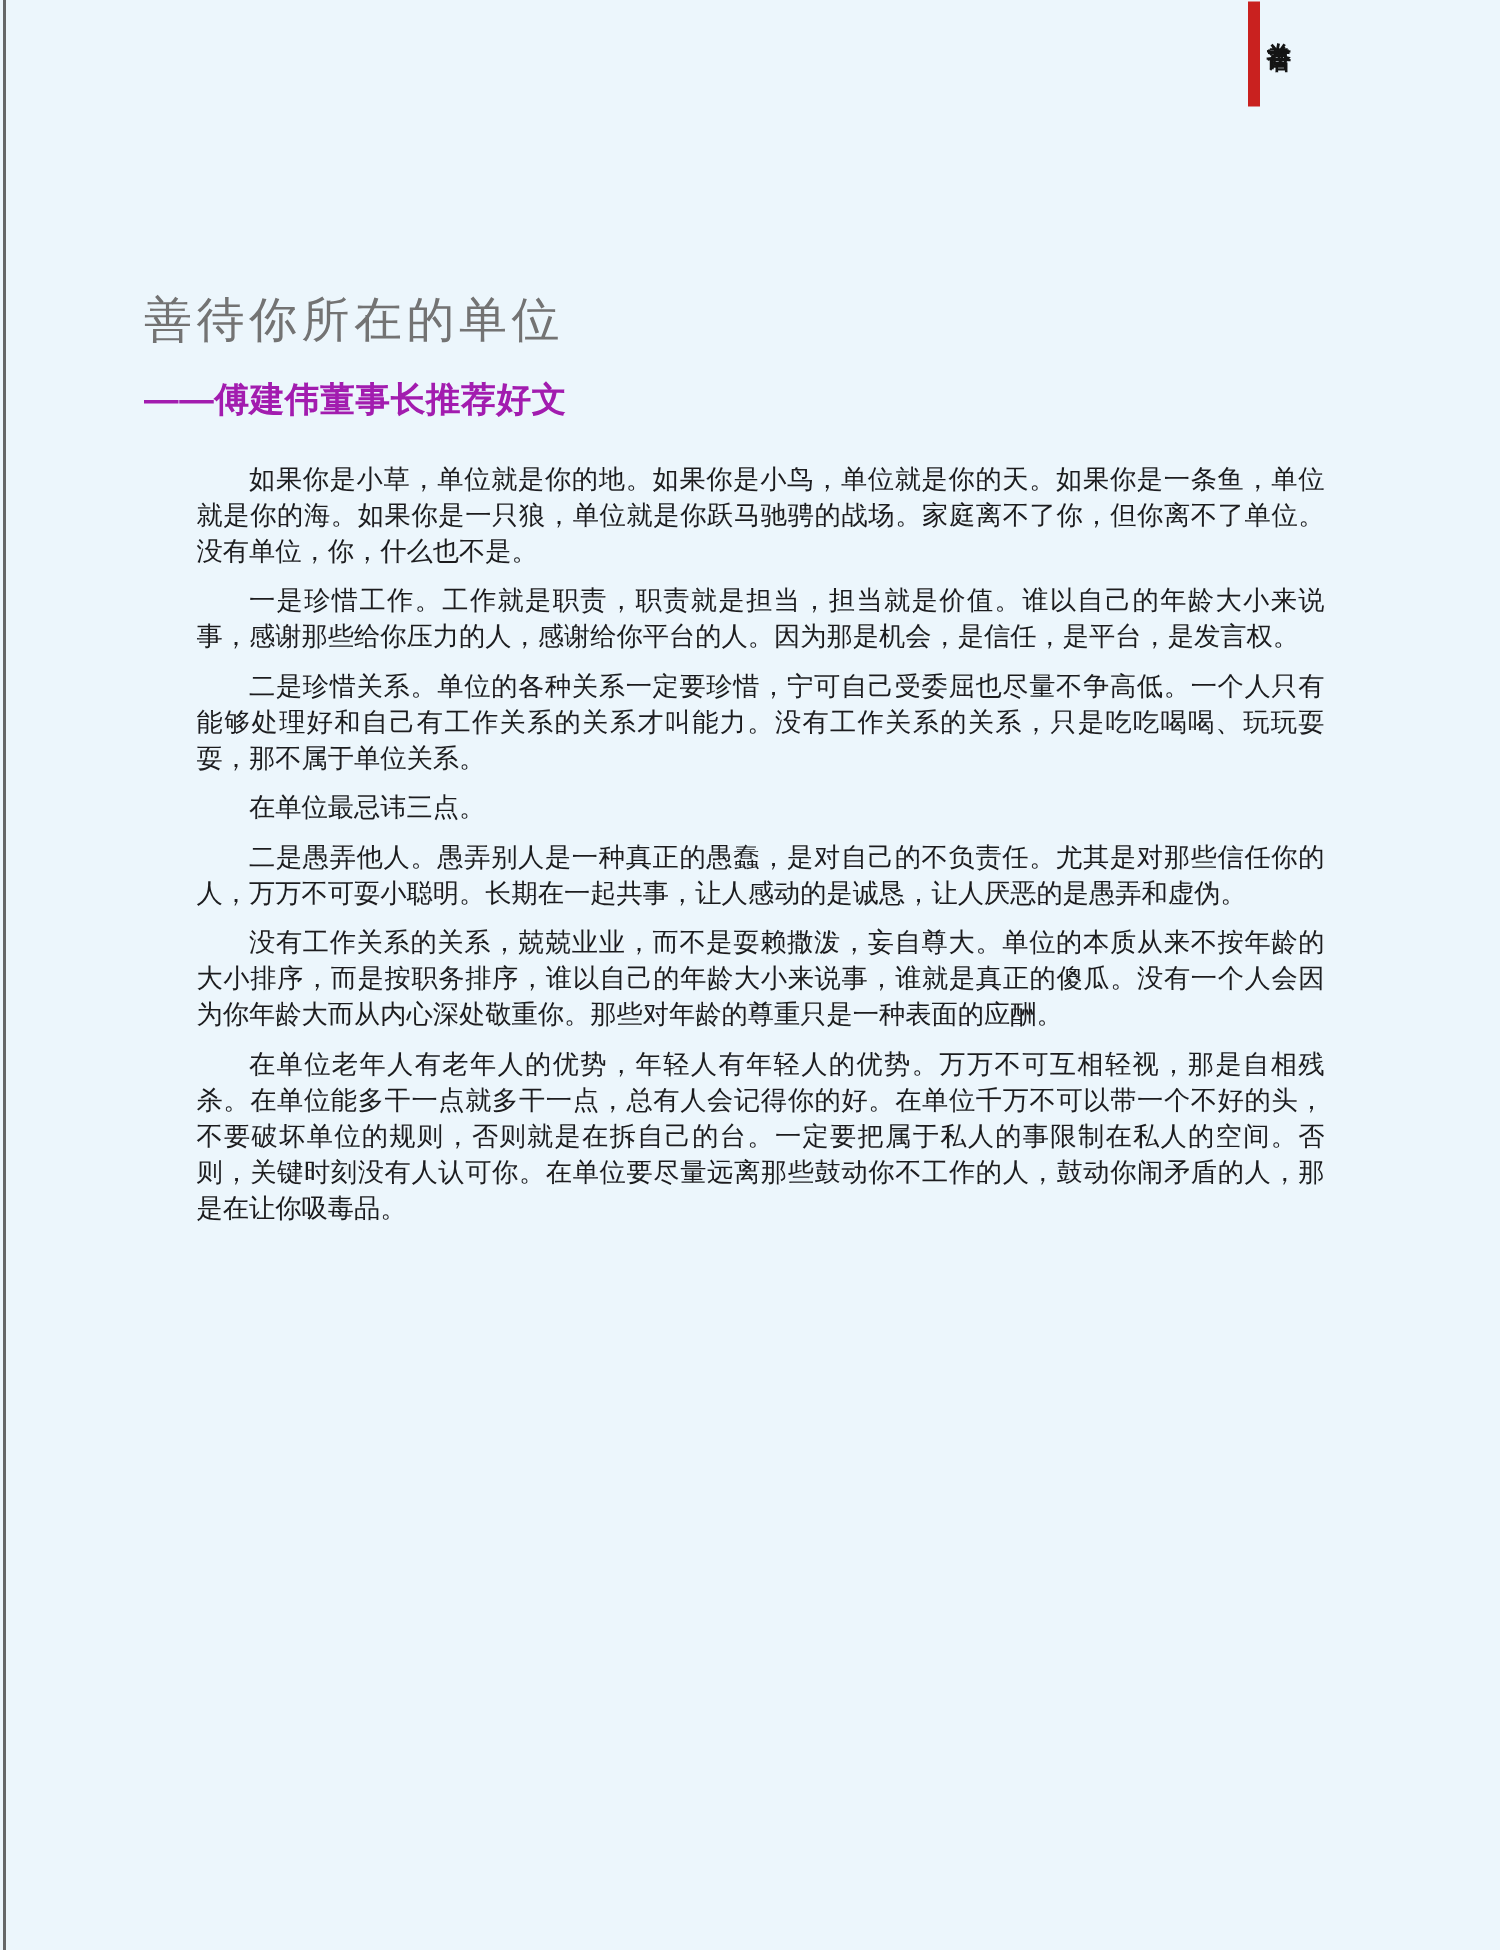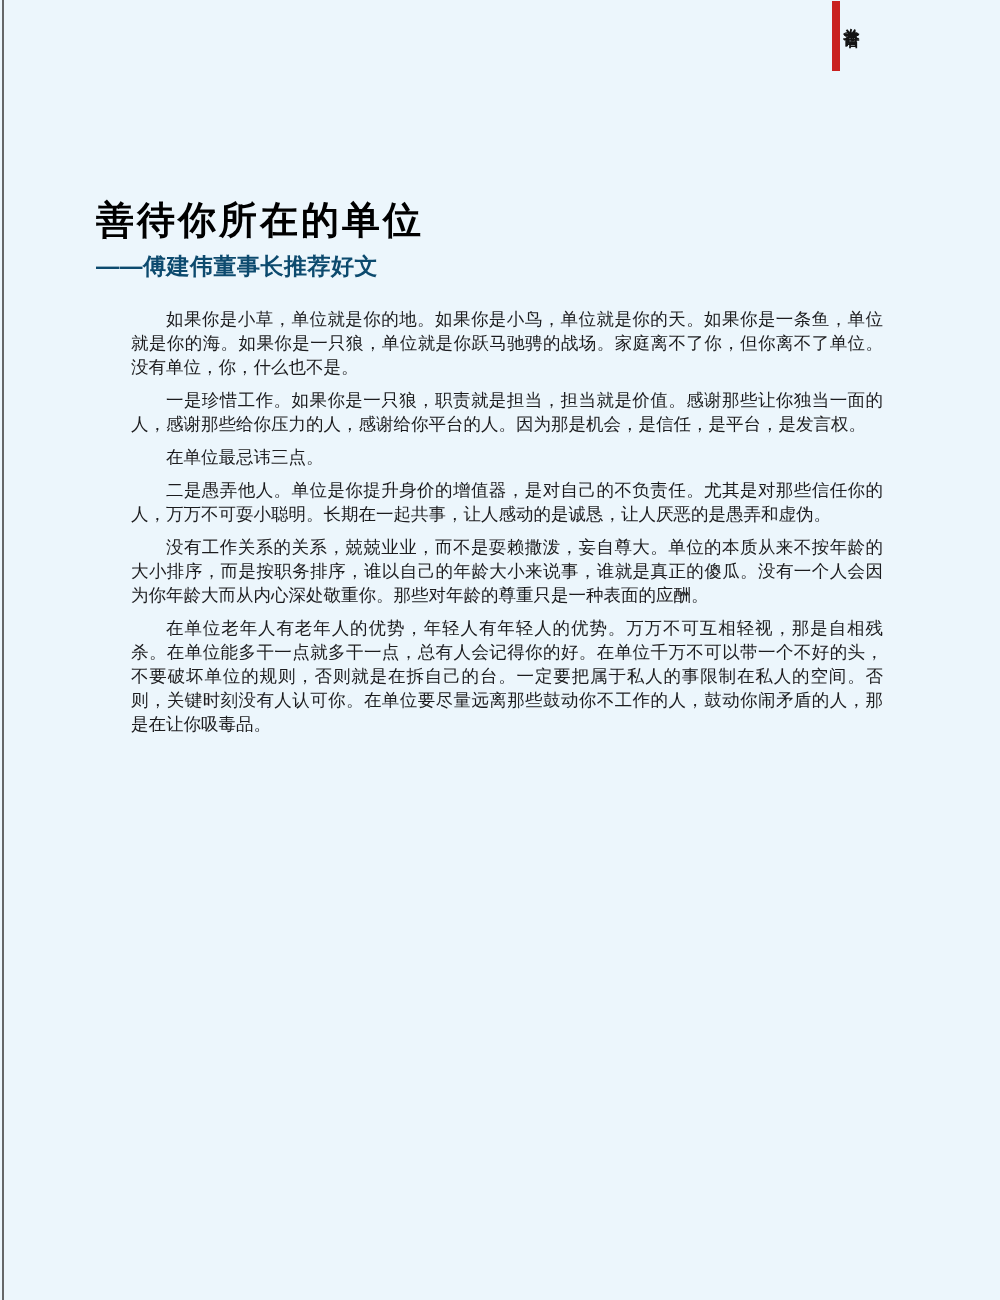--- a/index.html
+++ b/index.html
@@ -45,10 +45,10 @@
     position: absolute;
     left: 96px; top: 176px;
     font-family: "Liberation Sans", "DejaVu Sans", sans-serif;
-    font-weight: 700;
-    font-size: 38px;
+    font-weight: 400;
+    font-size: 32px;
     letter-spacing: 3px;
-    color: #000000;
+    color: #737373;
     line-height: 1;
     white-space: nowrap;
   }

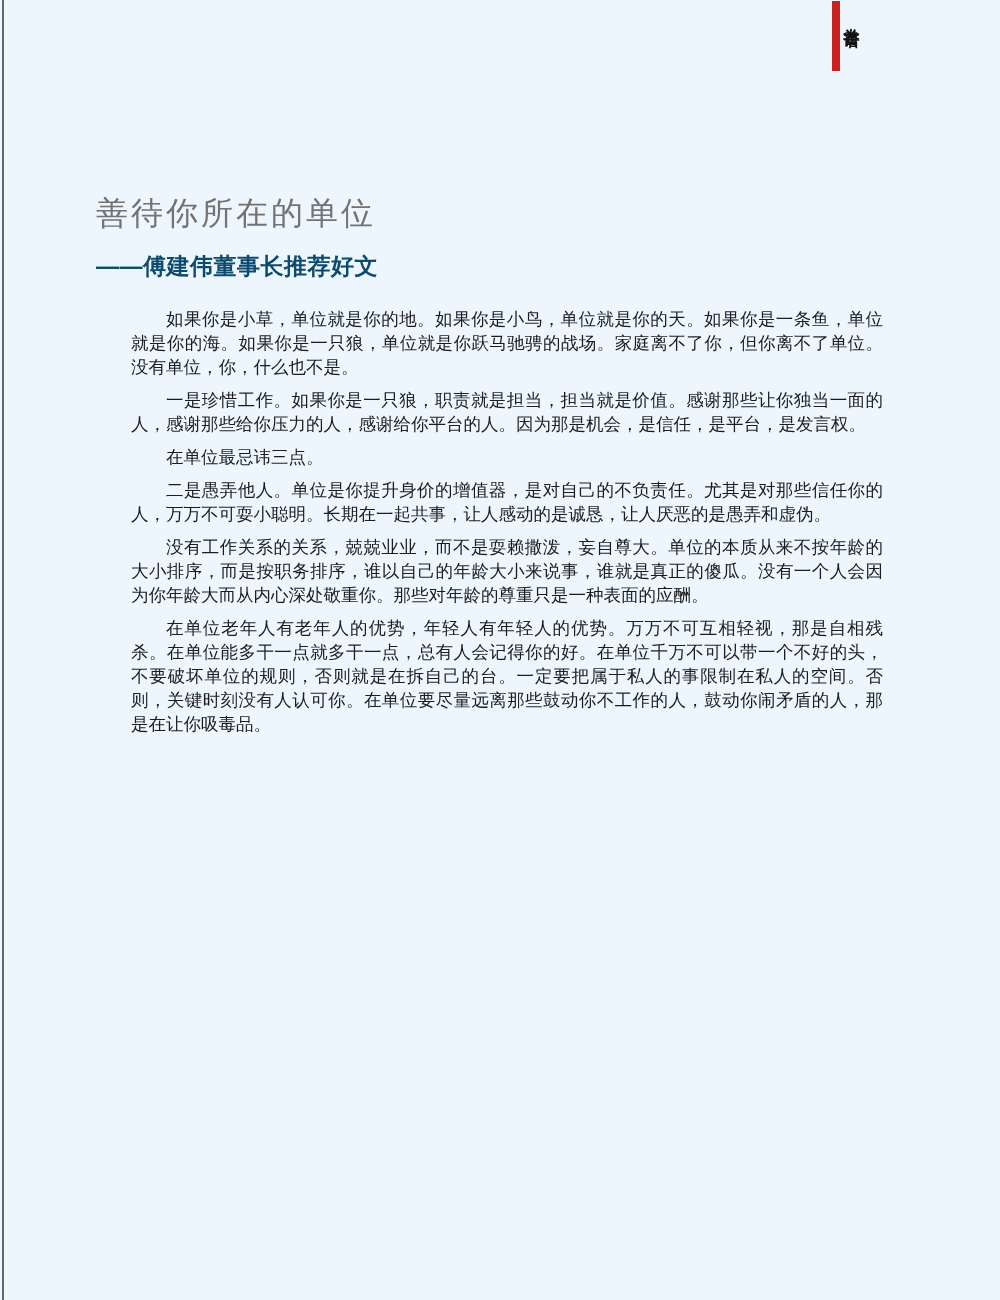--- a/index.html
+++ b/index.html
@@ -59,7 +59,7 @@
     font-weight: 700;
     font-size: 23px;
     letter-spacing: .5px;
-    color: #0c4a6e;
+    color: #a21caf;
     line-height: 1;
     white-space: nowrap;
   }

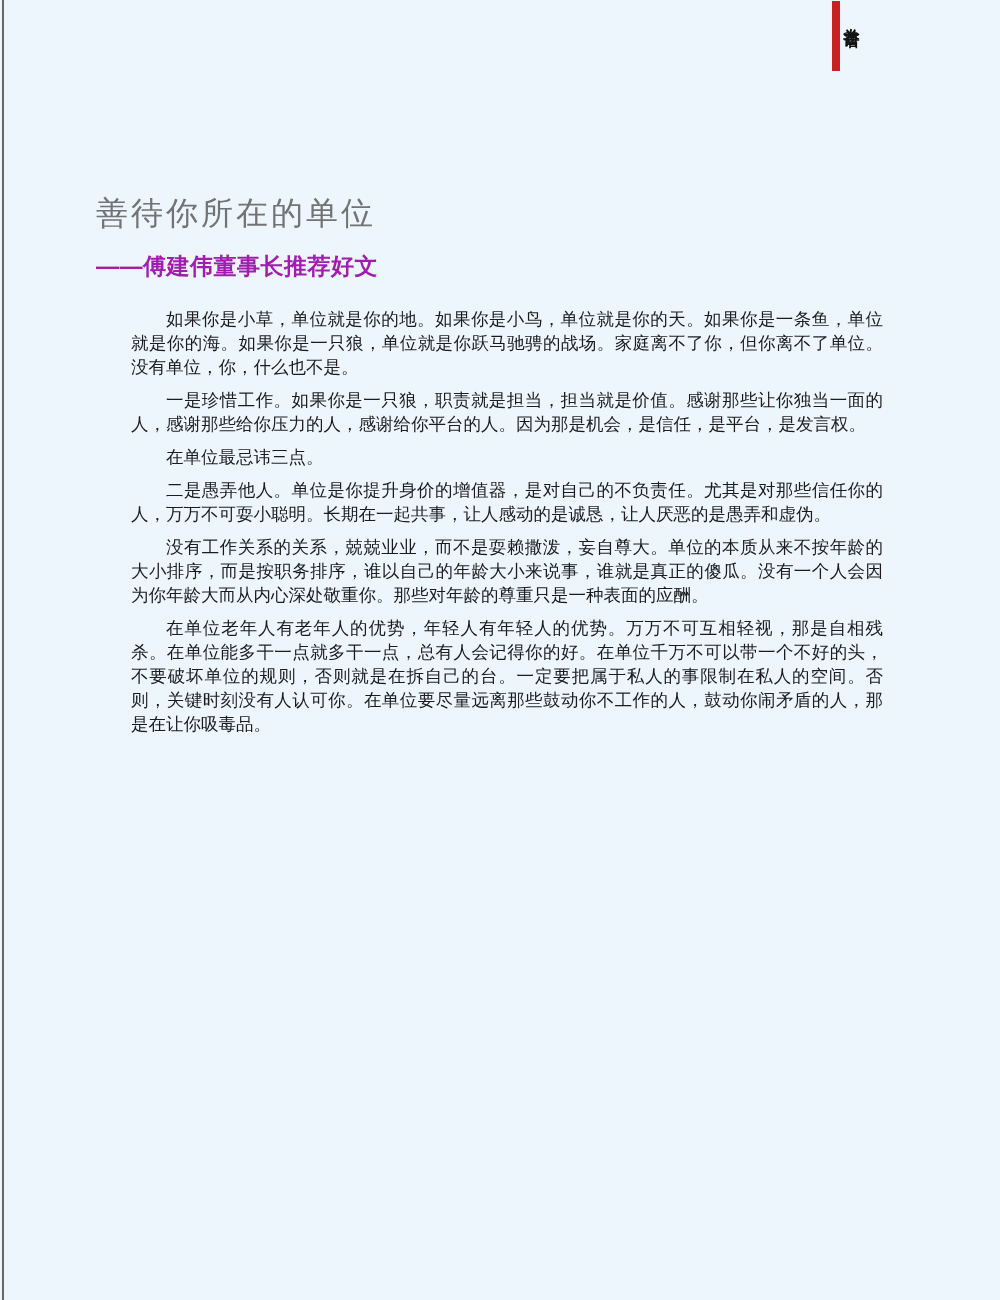--- a/index.html
+++ b/index.html
@@ -92,7 +92,7 @@
 
   <div class="article-body">
       <p class="para">如果你是小草，单位就是你的地。如果你是小鸟，单位就是你的天。如果你是一条鱼，单位就是你的海。如果你是一只狼，单位就是你跃马驰骋的战场。家庭离不了你，但你离不了单位。没有单位，你，什么也不是。</p>
-      <p class="para">一是珍惜工作。如果你是一只狼，职责就是担当，担当就是价值。感谢那些让你独当一面的人，感谢那些给你压力的人，感谢给你平台的人。因为那是机会，是信任，是平台，是发言权。</p>
+      <p class="para">一是珍惜工作。工作就是职责，职责就是担当，担当就是价值。谁以自己的年龄大小来说事，感谢那些给你压力的人，感谢给你平台的人。因为那是机会，是信任，是平台，是发言权。</p>
       <p class="para">在单位最忌讳三点。</p>
       <p class="para">二是愚弄他人。单位是你提升身价的增值器，是对自己的不负责任。尤其是对那些信任你的人，万万不可耍小聪明。长期在一起共事，让人感动的是诚恳，让人厌恶的是愚弄和虚伪。</p>
       <p class="para">没有工作关系的关系，兢兢业业，而不是耍赖撒泼，妄自尊大。单位的本质从来不按年龄的大小排序，而是按职务排序，谁以自己的年龄大小来说事，谁就是真正的傻瓜。没有一个人会因为你年龄大而从内心深处敬重你。那些对年龄的尊重只是一种表面的应酬。</p>

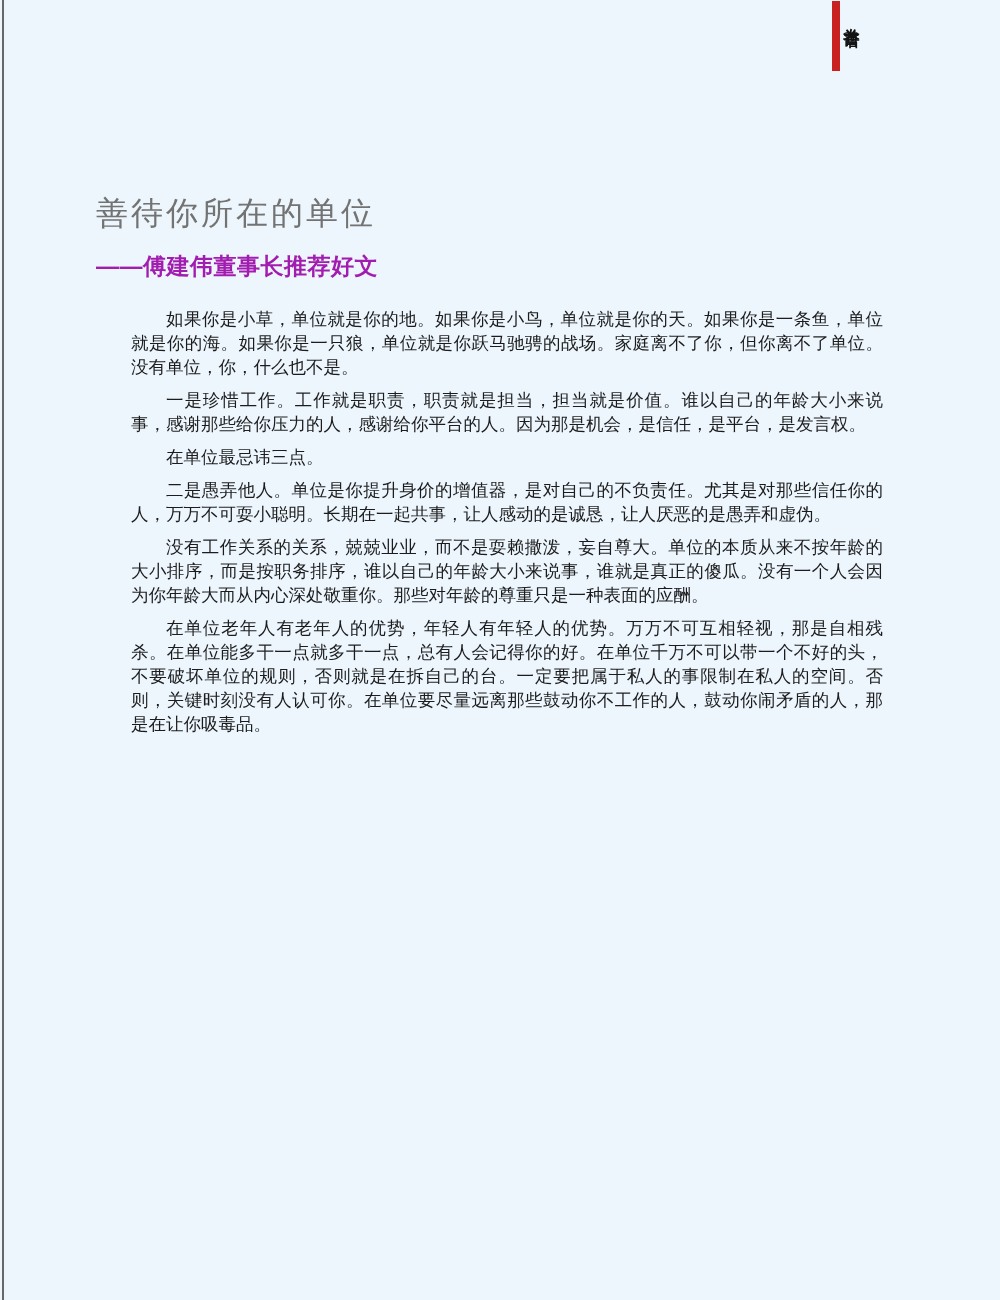--- a/index.html
+++ b/index.html
@@ -93,6 +93,7 @@
   <div class="article-body">
       <p class="para">如果你是小草，单位就是你的地。如果你是小鸟，单位就是你的天。如果你是一条鱼，单位就是你的海。如果你是一只狼，单位就是你跃马驰骋的战场。家庭离不了你，但你离不了单位。没有单位，你，什么也不是。</p>
       <p class="para">一是珍惜工作。工作就是职责，职责就是担当，担当就是价值。谁以自己的年龄大小来说事，感谢那些给你压力的人，感谢给你平台的人。因为那是机会，是信任，是平台，是发言权。</p>
+      <p class="para">二是珍惜关系。单位的各种关系一定要珍惜，宁可自己受委屈也尽量不争高低。一个人只有能够处理好和自己有工作关系的关系才叫能力。没有工作关系的关系，只是吃吃喝喝、玩玩耍耍，那不属于单位关系。</p>
       <p class="para">在单位最忌讳三点。</p>
       <p class="para">二是愚弄他人。单位是你提升身价的增值器，是对自己的不负责任。尤其是对那些信任你的人，万万不可耍小聪明。长期在一起共事，让人感动的是诚恳，让人厌恶的是愚弄和虚伪。</p>
       <p class="para">没有工作关系的关系，兢兢业业，而不是耍赖撒泼，妄自尊大。单位的本质从来不按年龄的大小排序，而是按职务排序，谁以自己的年龄大小来说事，谁就是真正的傻瓜。没有一个人会因为你年龄大而从内心深处敬重你。那些对年龄的尊重只是一种表面的应酬。</p>

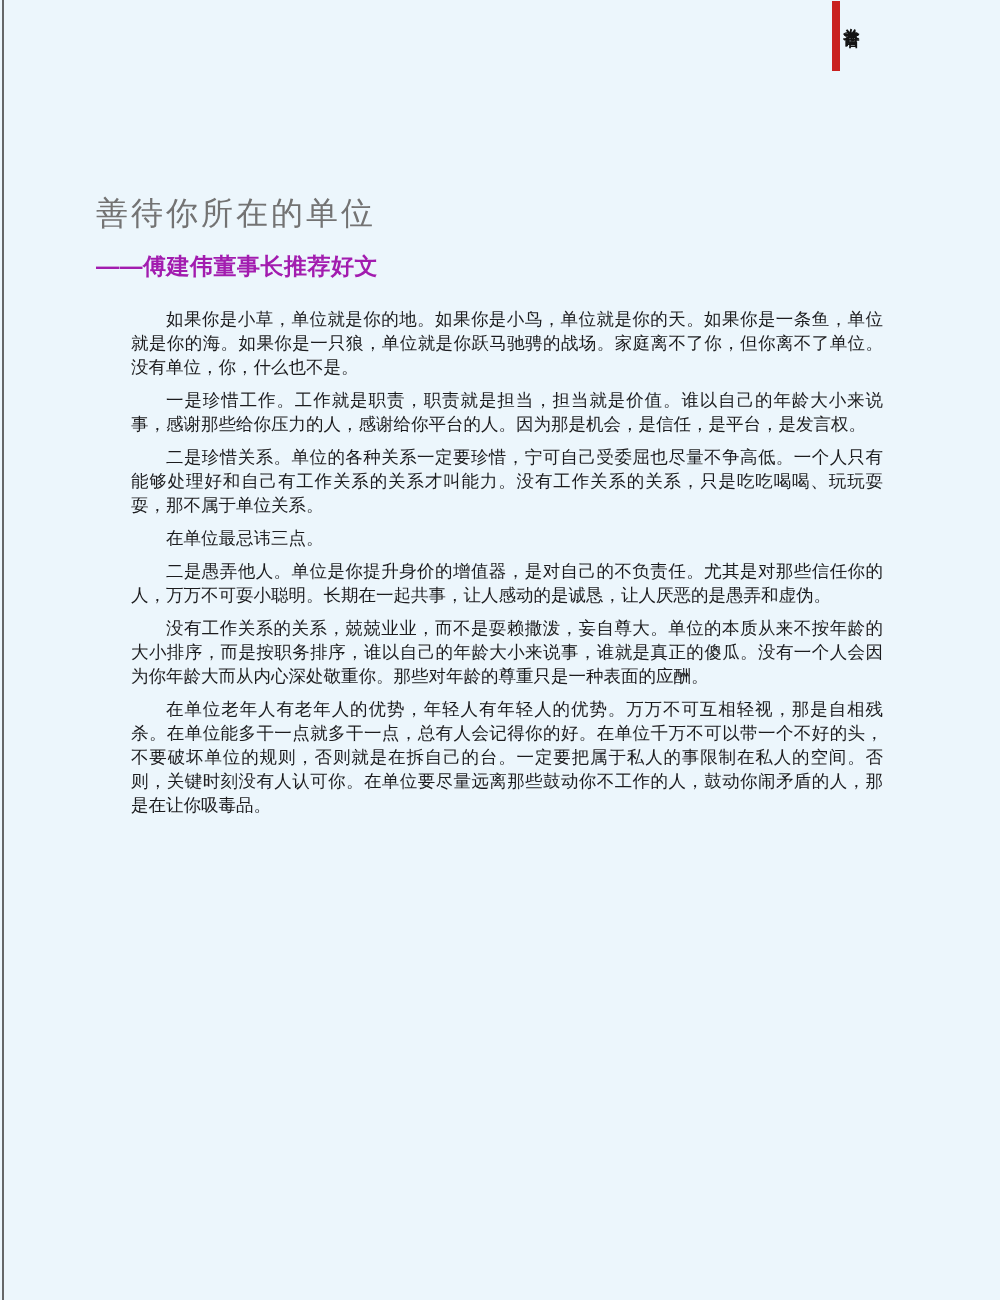--- a/index.html
+++ b/index.html
@@ -95,7 +95,7 @@
       <p class="para">一是珍惜工作。工作就是职责，职责就是担当，担当就是价值。谁以自己的年龄大小来说事，感谢那些给你压力的人，感谢给你平台的人。因为那是机会，是信任，是平台，是发言权。</p>
       <p class="para">二是珍惜关系。单位的各种关系一定要珍惜，宁可自己受委屈也尽量不争高低。一个人只有能够处理好和自己有工作关系的关系才叫能力。没有工作关系的关系，只是吃吃喝喝、玩玩耍耍，那不属于单位关系。</p>
       <p class="para">在单位最忌讳三点。</p>
-      <p class="para">二是愚弄他人。单位是你提升身价的增值器，是对自己的不负责任。尤其是对那些信任你的人，万万不可耍小聪明。长期在一起共事，让人感动的是诚恳，让人厌恶的是愚弄和虚伪。</p>
+      <p class="para">二是愚弄他人。愚弄别人是一种真正的愚蠢，是对自己的不负责任。尤其是对那些信任你的人，万万不可耍小聪明。长期在一起共事，让人感动的是诚恳，让人厌恶的是愚弄和虚伪。</p>
       <p class="para">没有工作关系的关系，兢兢业业，而不是耍赖撒泼，妄自尊大。单位的本质从来不按年龄的大小排序，而是按职务排序，谁以自己的年龄大小来说事，谁就是真正的傻瓜。没有一个人会因为你年龄大而从内心深处敬重你。那些对年龄的尊重只是一种表面的应酬。</p>
       <p class="para">在单位老年人有老年人的优势，年轻人有年轻人的优势。万万不可互相轻视，那是自相残杀。在单位能多干一点就多干一点，总有人会记得你的好。在单位千万不可以带一个不好的头，不要破坏单位的规则，否则就是在拆自己的台。一定要把属于私人的事限制在私人的空间。否则，关键时刻没有人认可你。在单位要尽量远离那些鼓动你不工作的人，鼓动你闹矛盾的人，那是在让你吸毒品。</p>
     </div>

